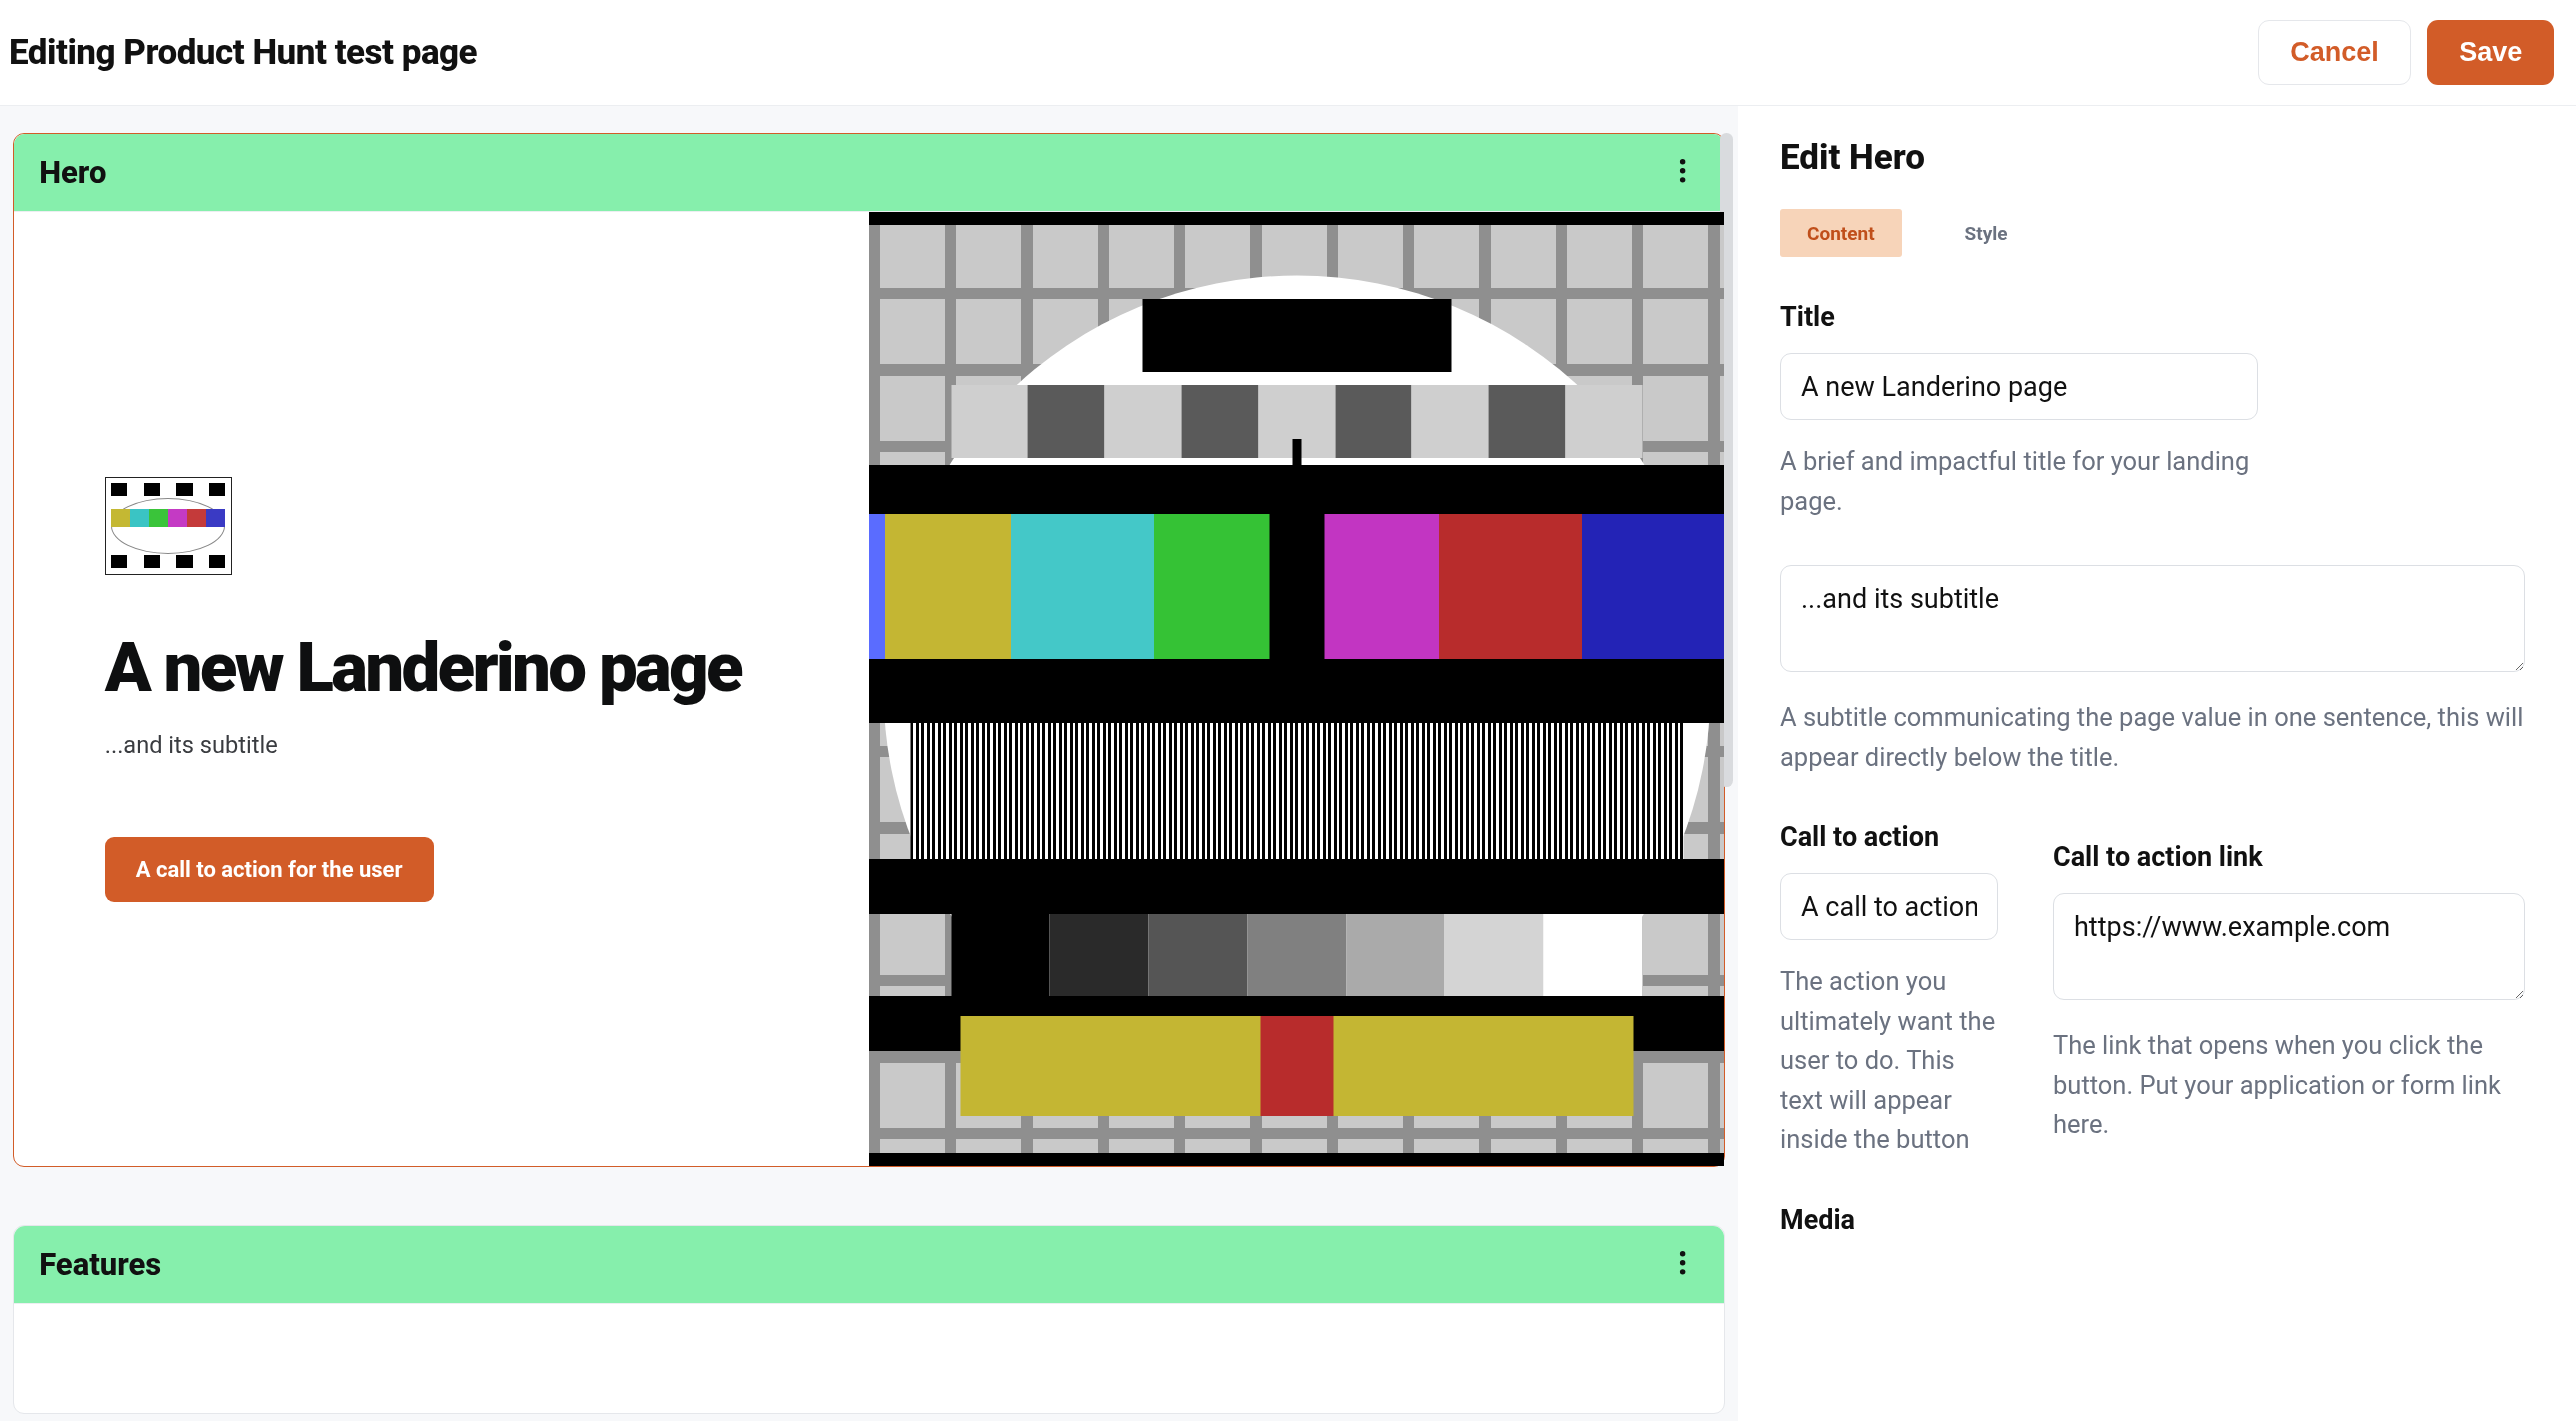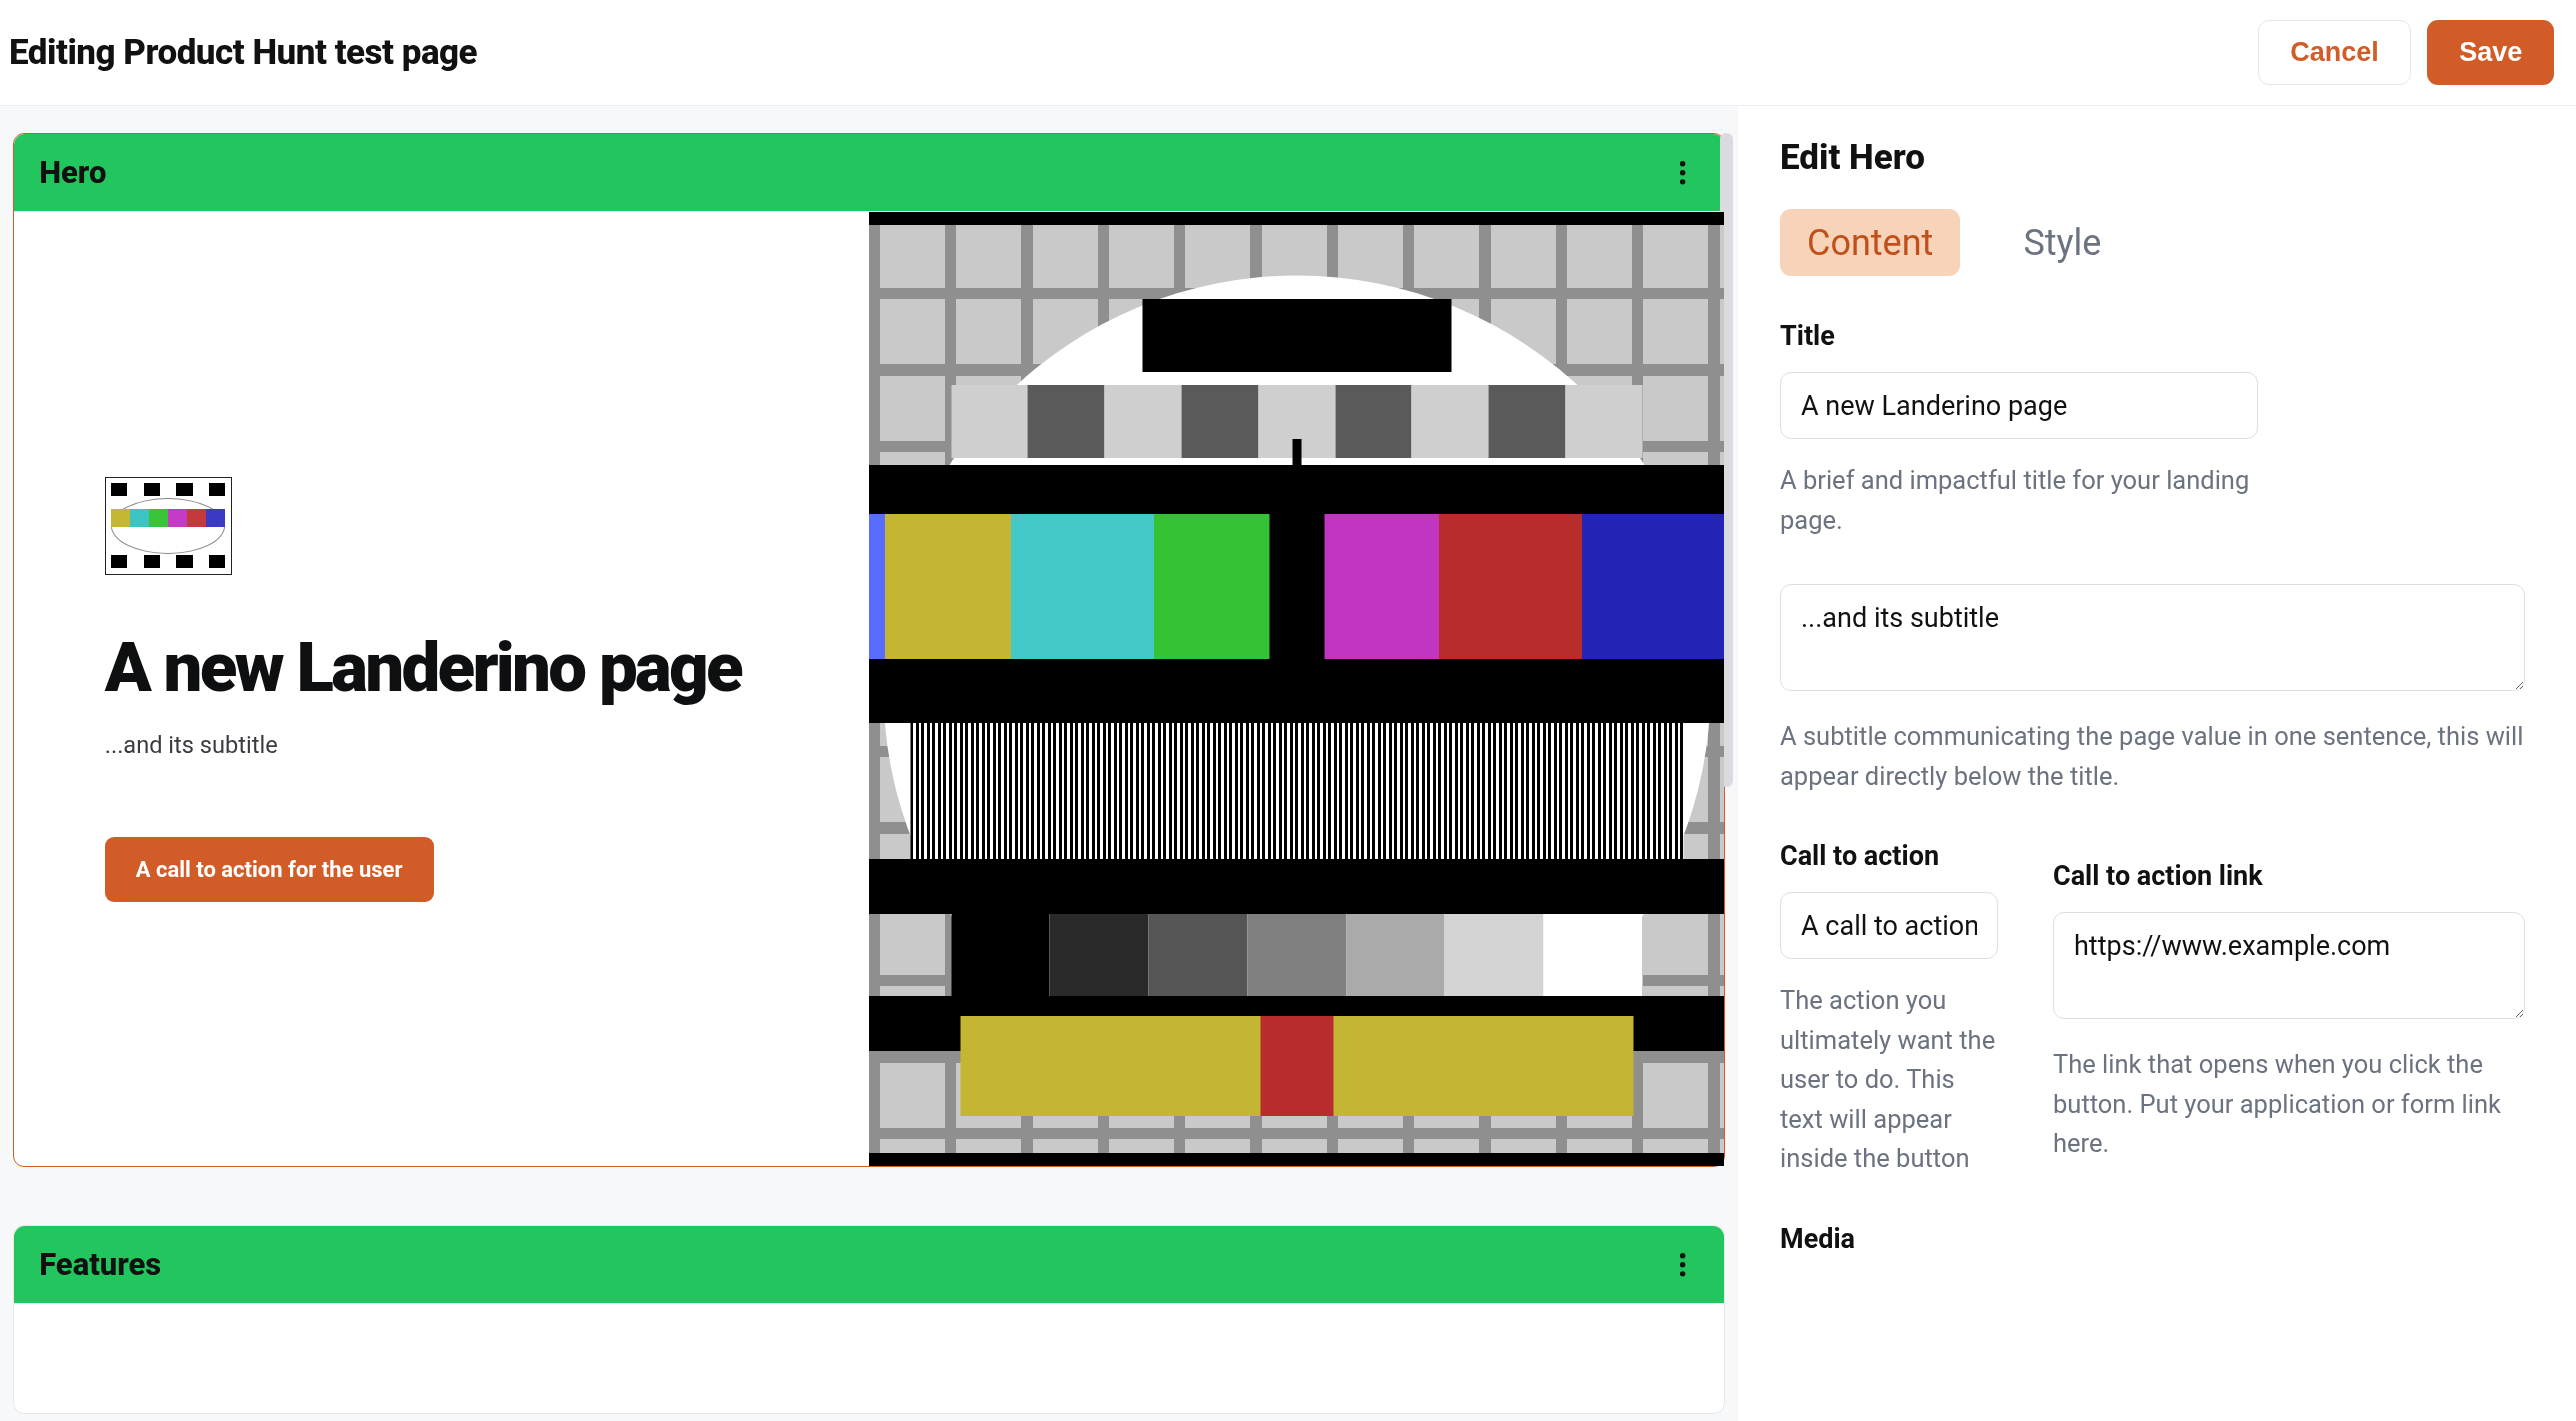--- a/index.html
+++ b/index.html
@@ -75,11 +75,11 @@
   .section-card.selected { border-color: #d25c28; }
   .section-header {
     display: flex;
-    align-items: center;
+    align-items: flex-start;
     justify-content: space-between;
     padding: 20px 25.5px;
     border-bottom: 1.8px solid #eceef1;
-    background: #22c55e;
+    background: #86efac;
     border-radius: 11px 11px 0 0;
   }
   .section-title { font-size: 31px; font-weight: 800; }

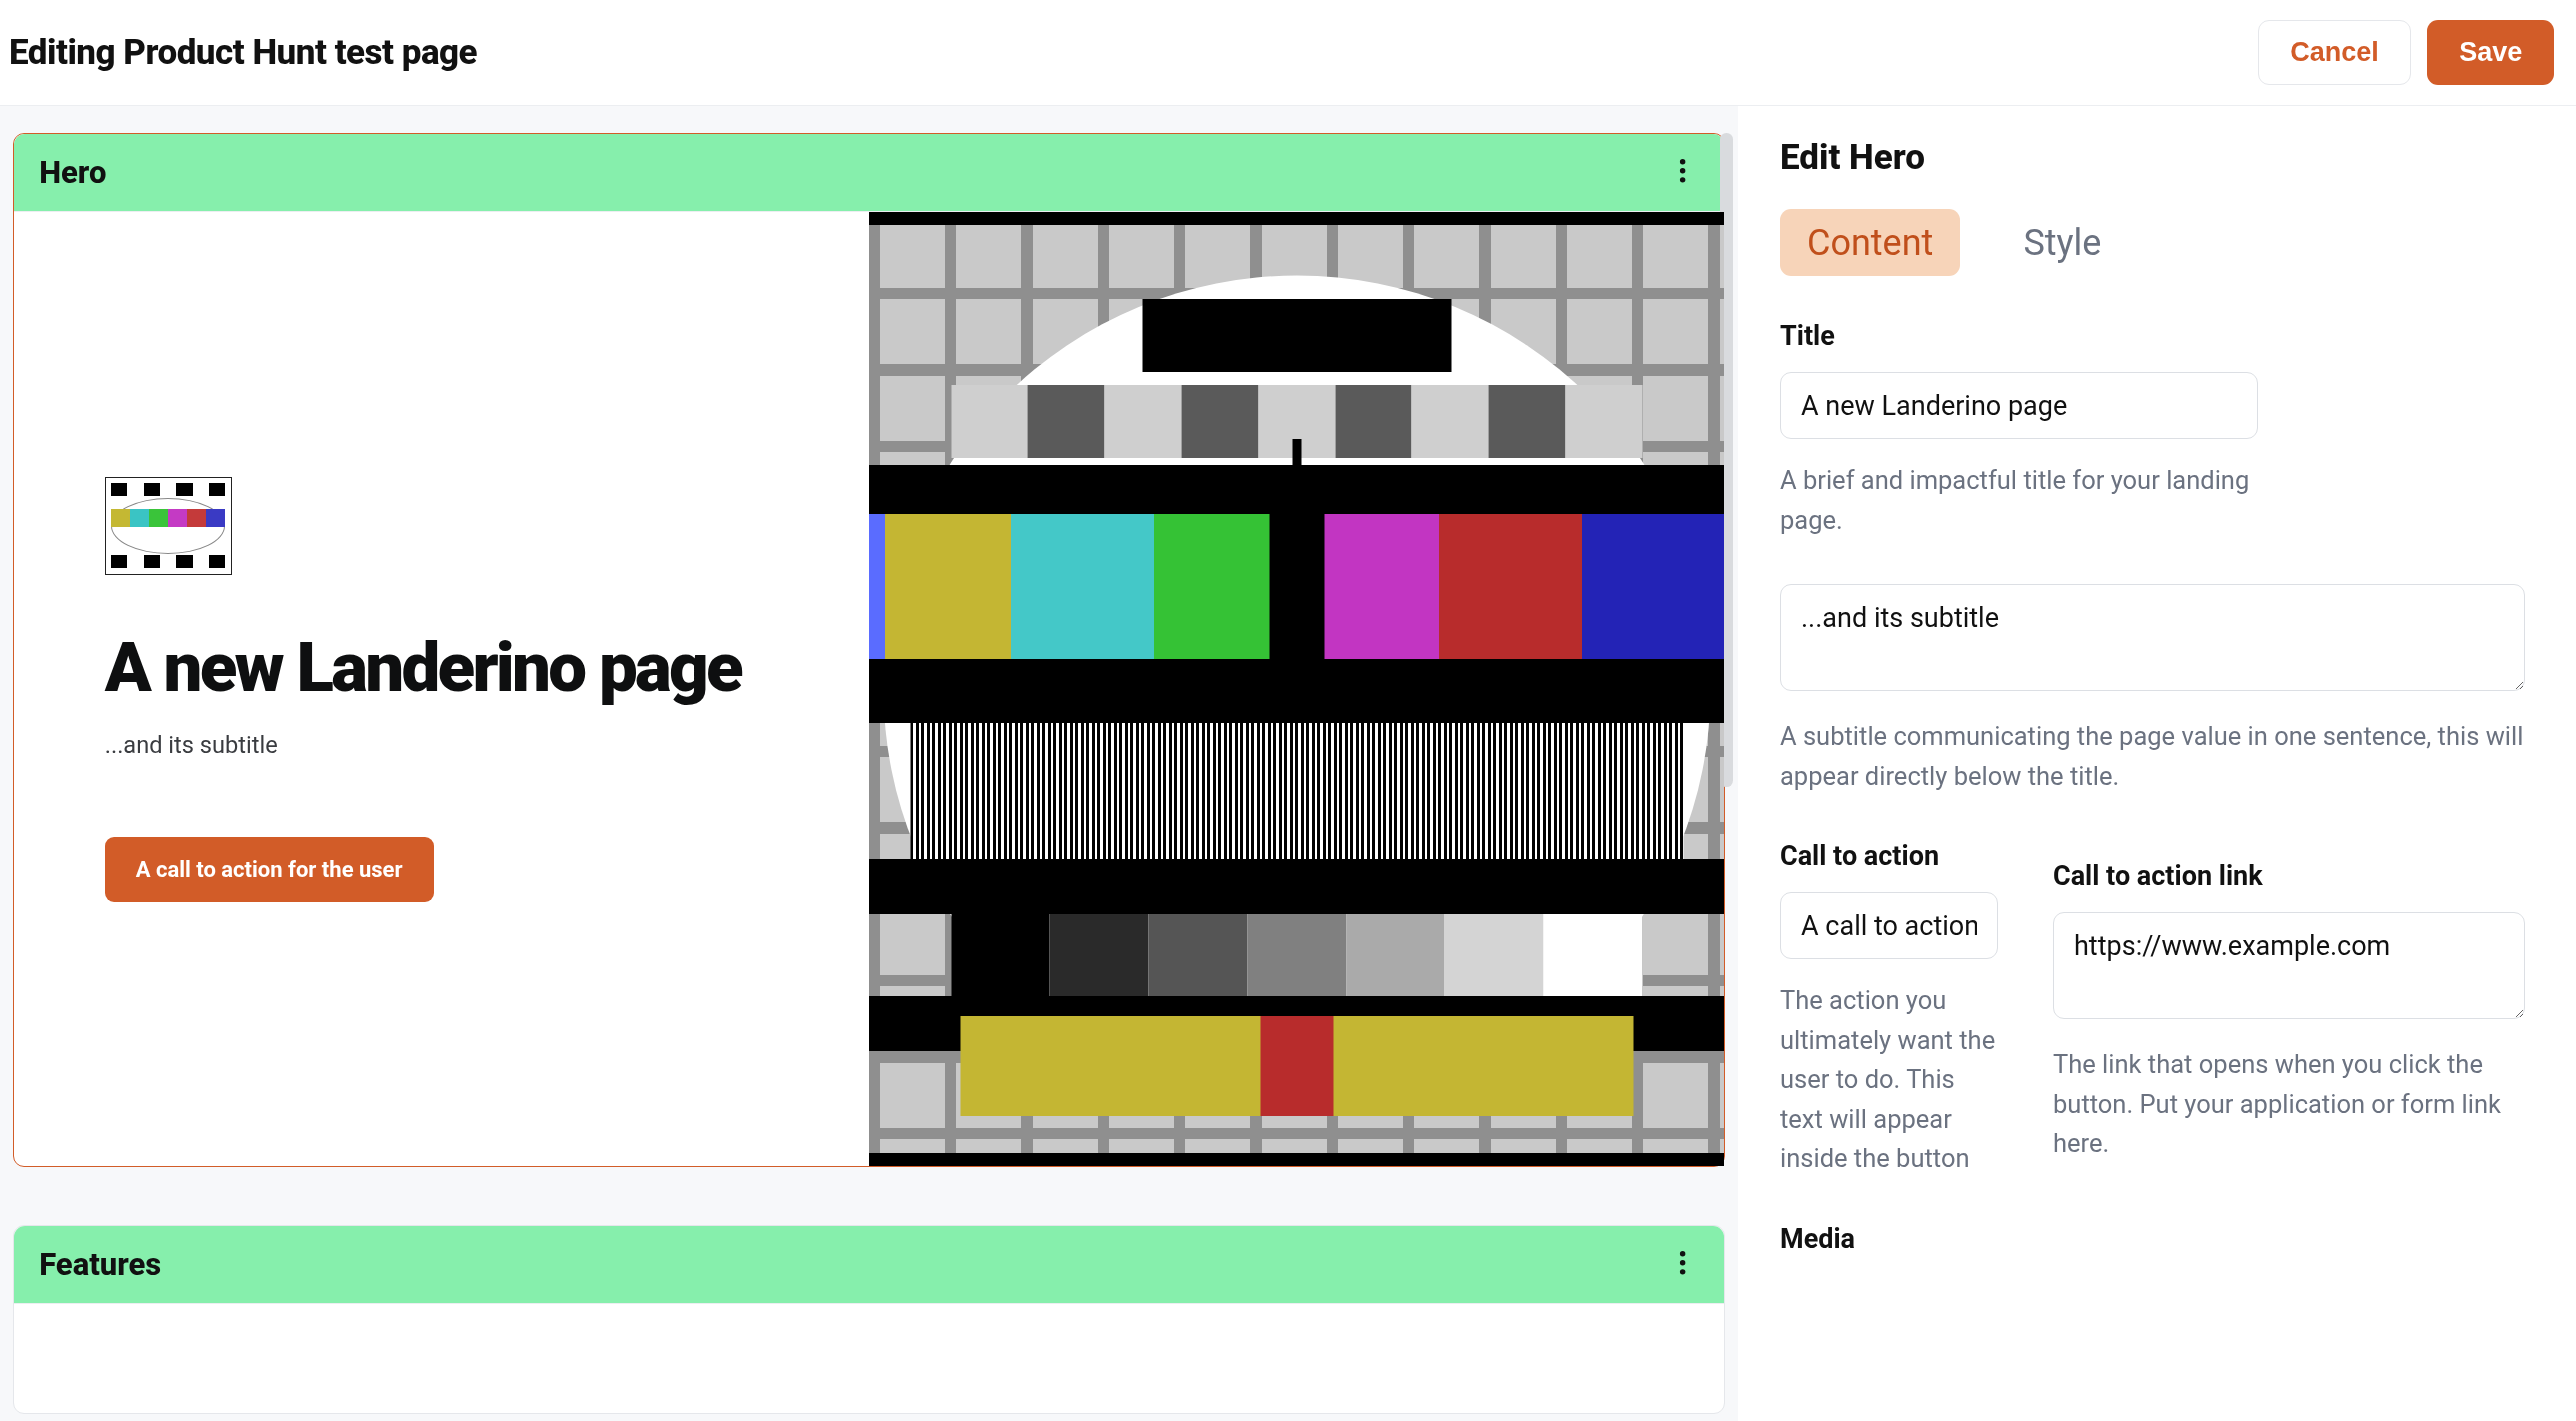--- a/index.html
+++ b/index.html
@@ -145,7 +145,7 @@
   }
   .tab-row { display: flex; gap: 36px; margin-bottom: 44px; align-items:center;}
   .tab {
-    font-size: 36px; font-weight: 400; padding: 12.7px 27px; border-radius: 11px;
+    font-size: 19px; font-weight: 700; padding: 12.7px 27px; border-radius: 3px;
     cursor: pointer; color: #6b7280;
   }
   .tab.active { background: #f7d4b9; color: #c04f1b; }

